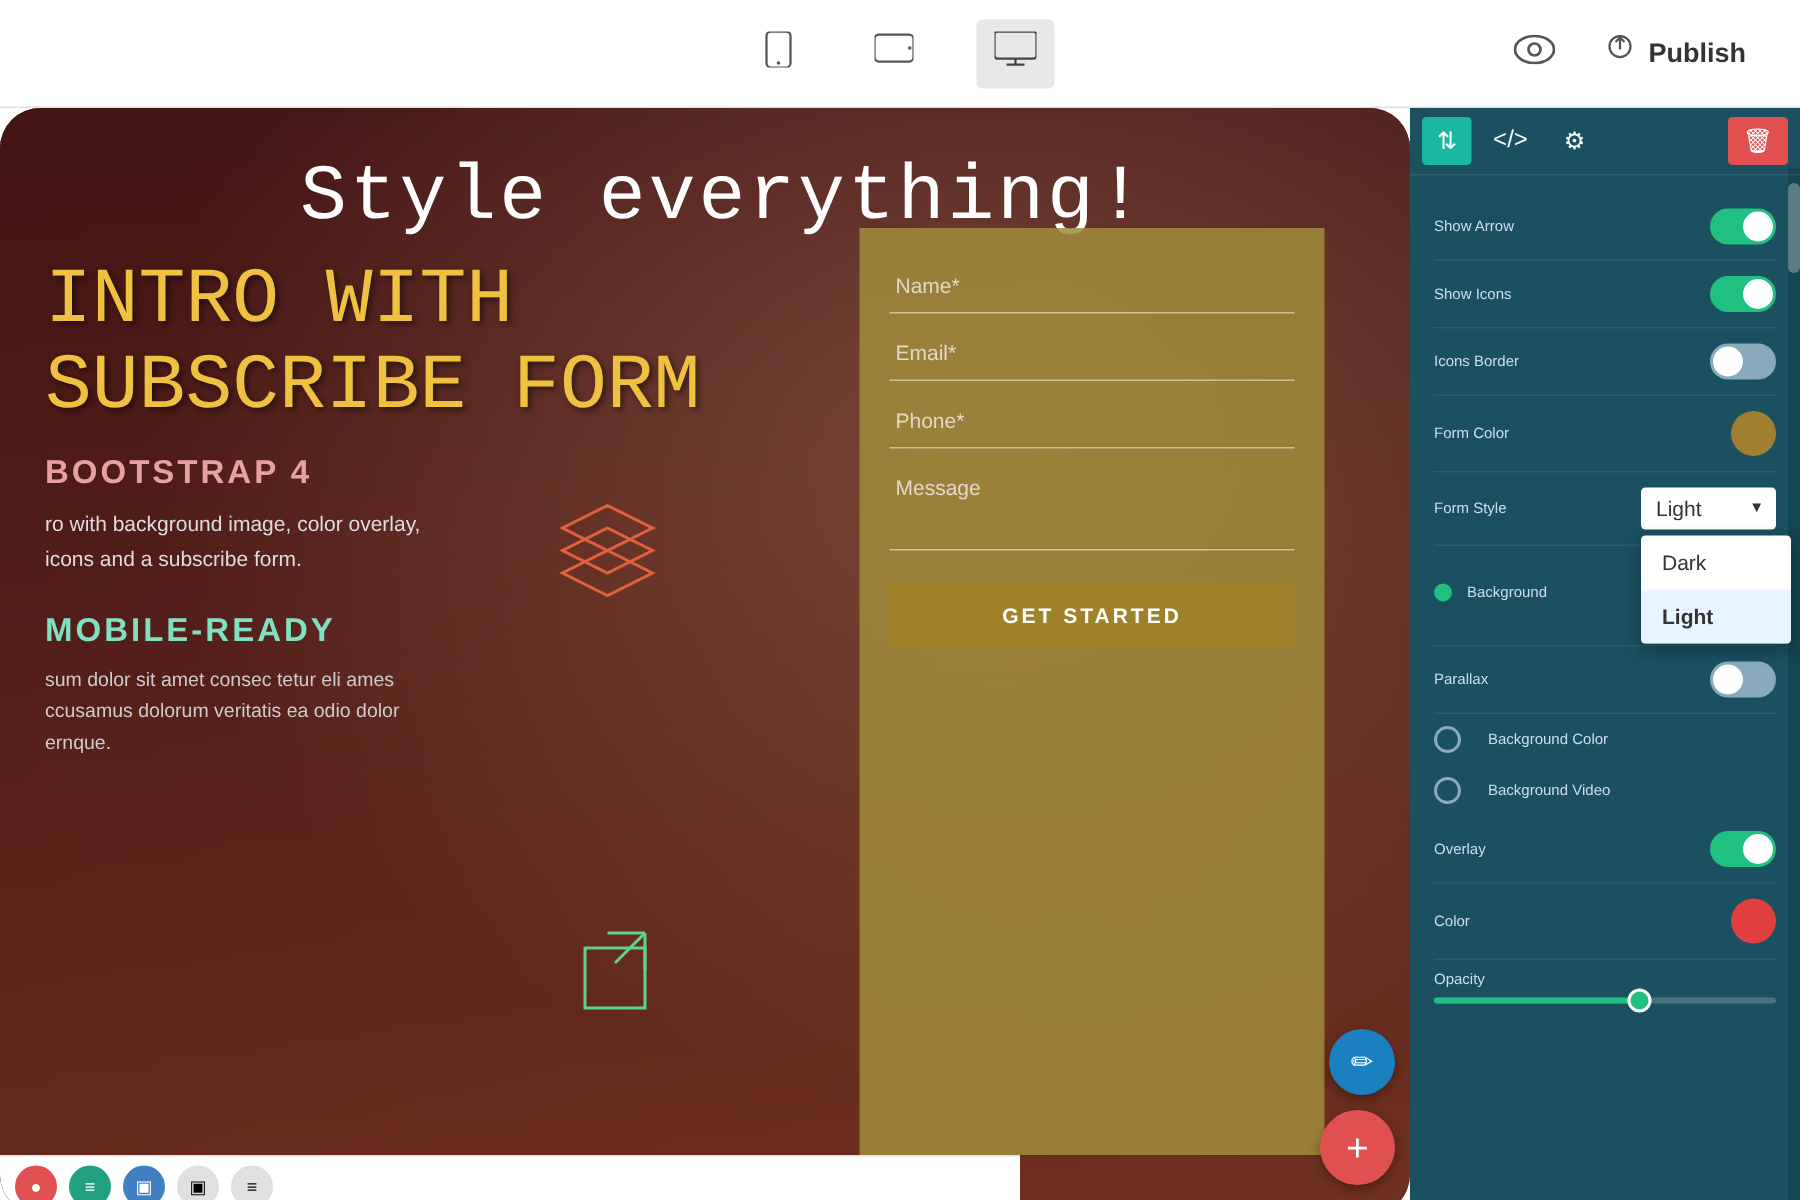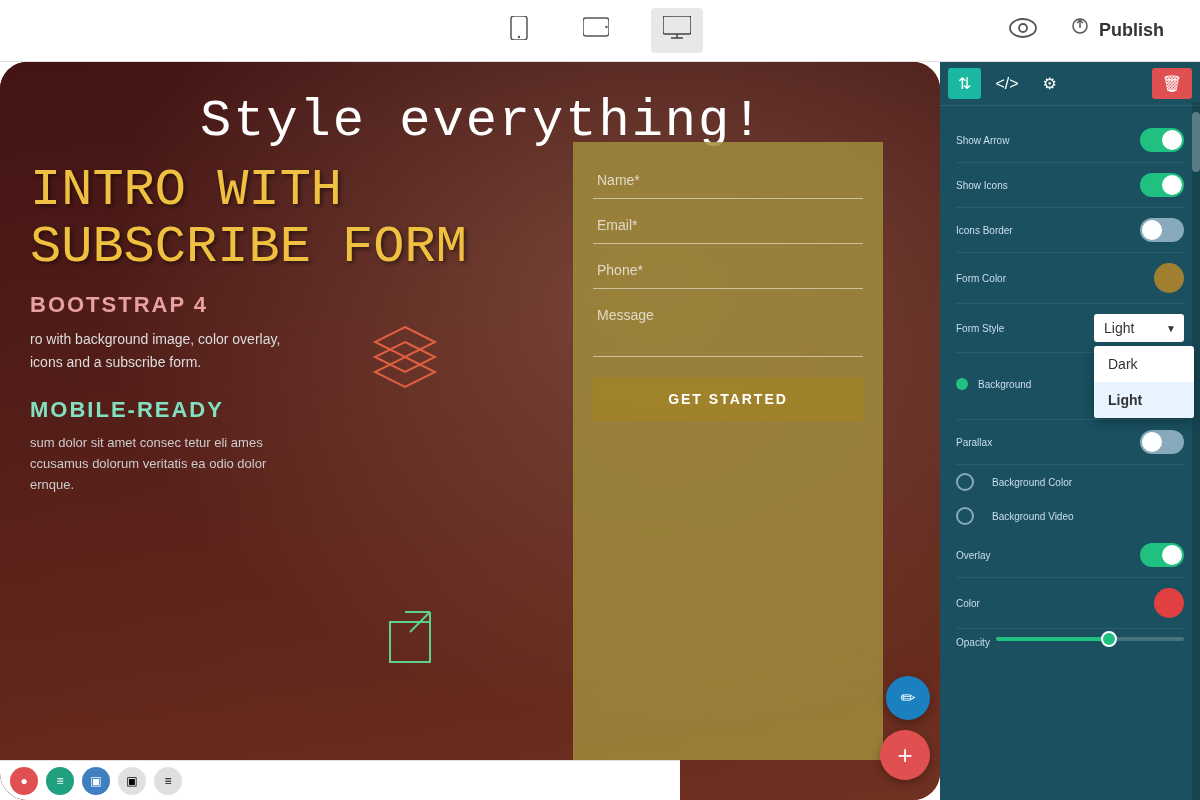--- a/index.html
+++ b/index.html
@@ -7,7 +7,7 @@
 
     
     .top-bar {
-      height: 62px;
+      height: 72px;
       background: #fff;
       border-bottom: 1px solid #e0e0e0;
       display: flex;

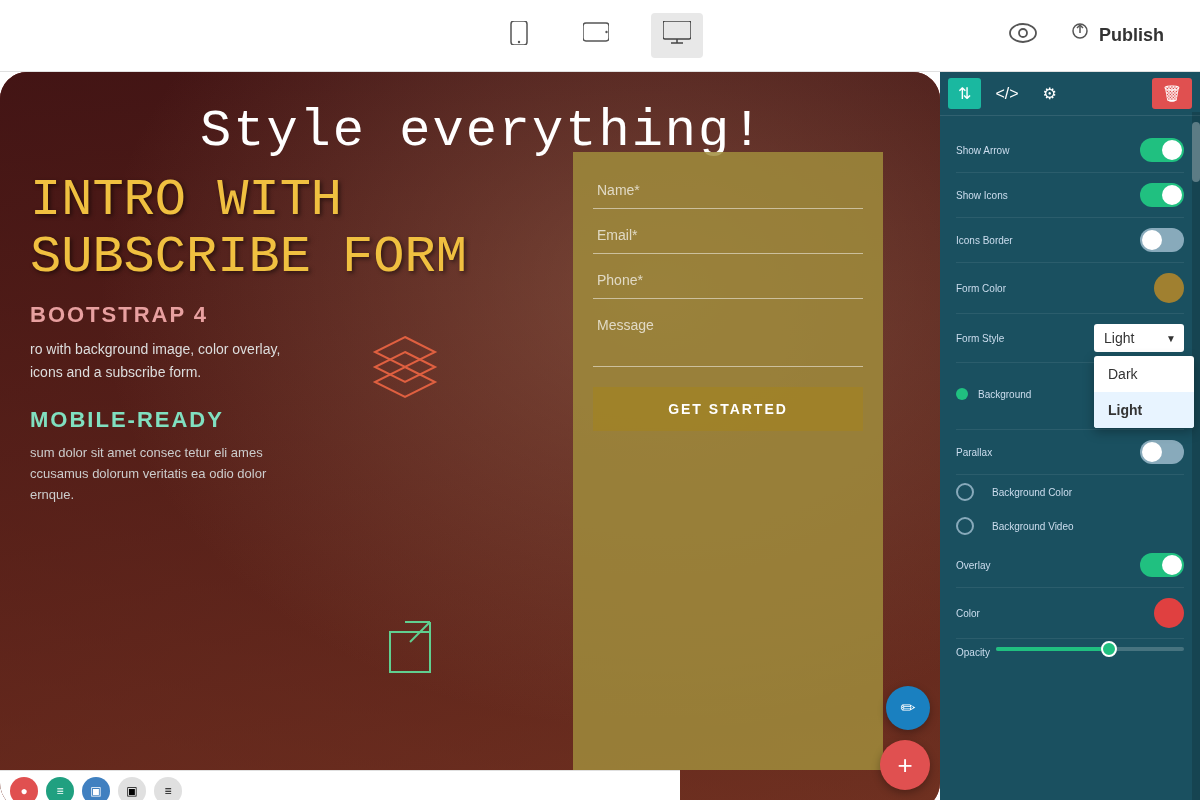--- a/index.html
+++ b/index.html
@@ -362,7 +362,7 @@
     
     .slider-row {
       display: flex;
-      flex-direction: row;
+      flex-direction: column;
       gap: 6px;
       padding: 8px 0;
     }

